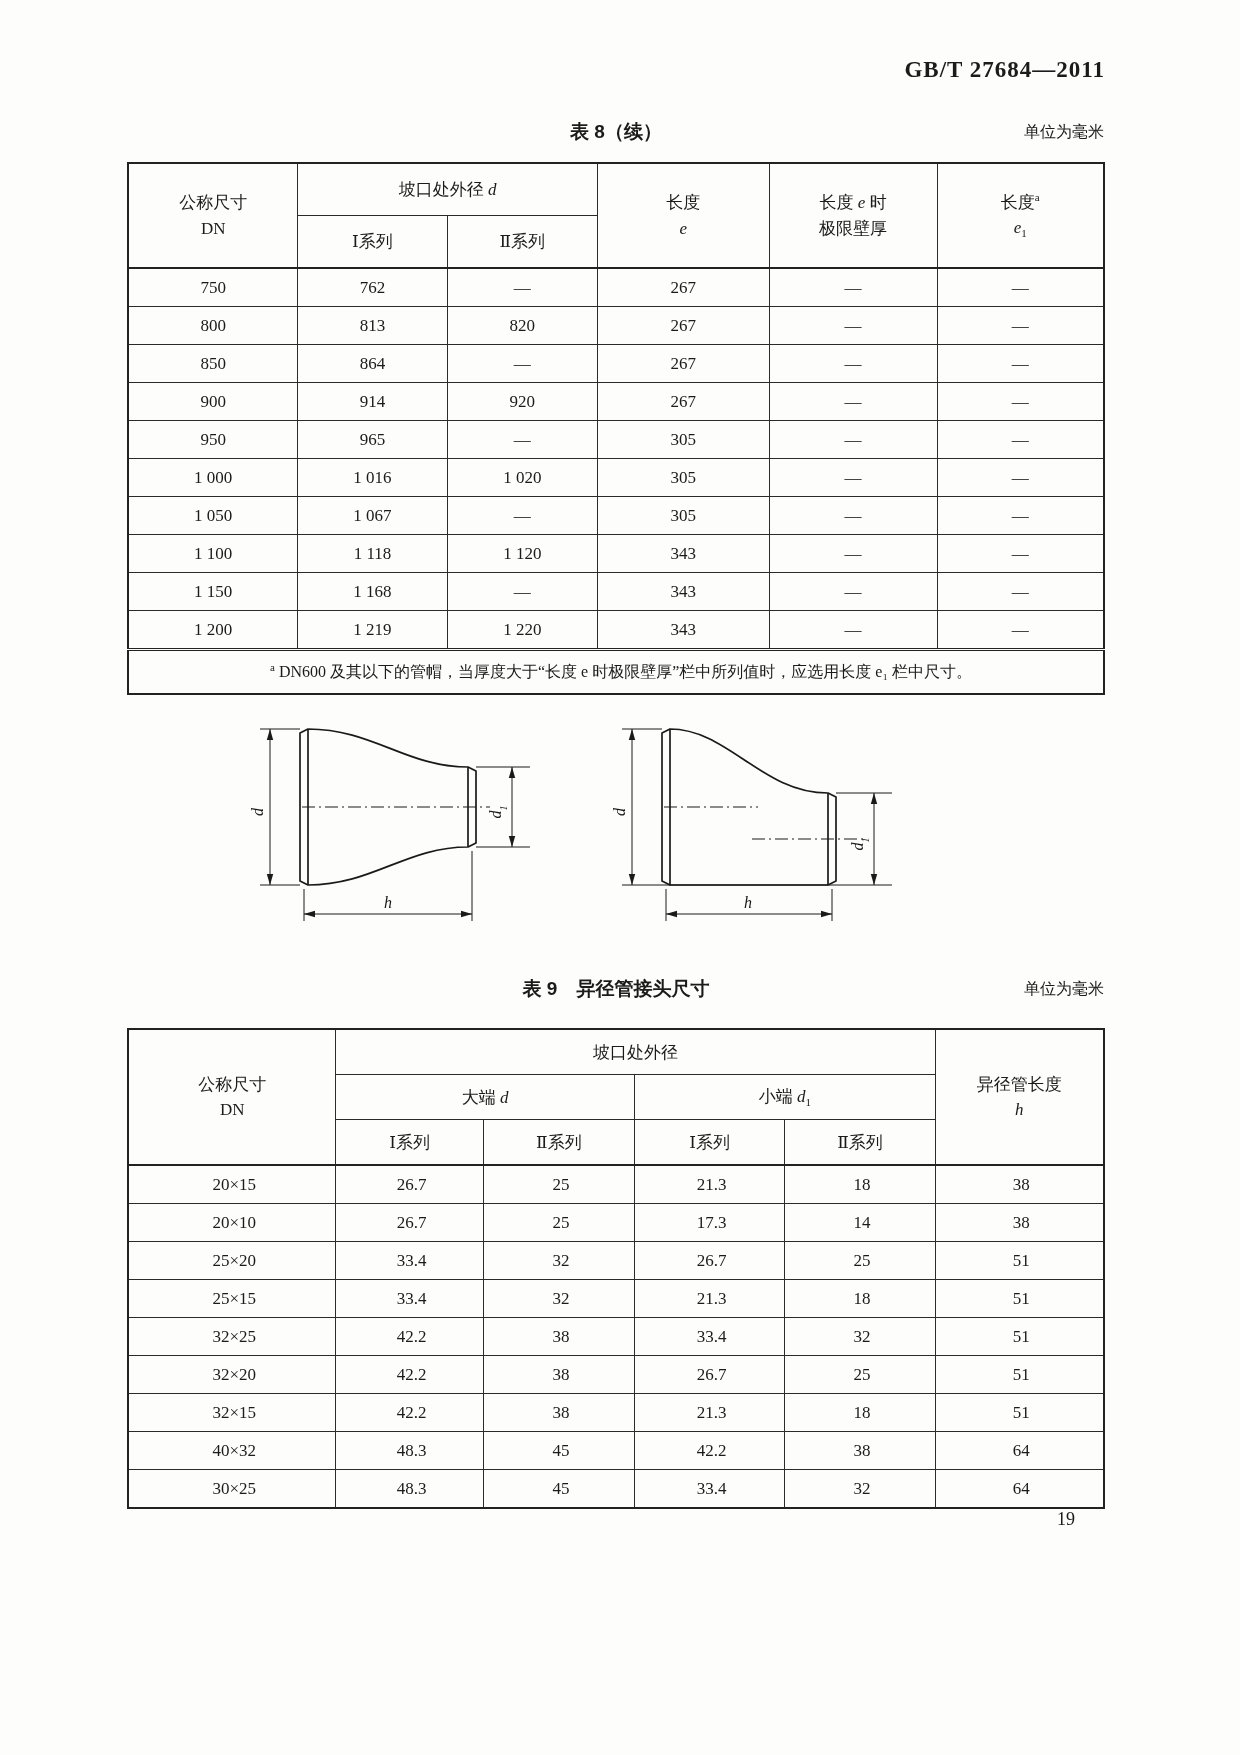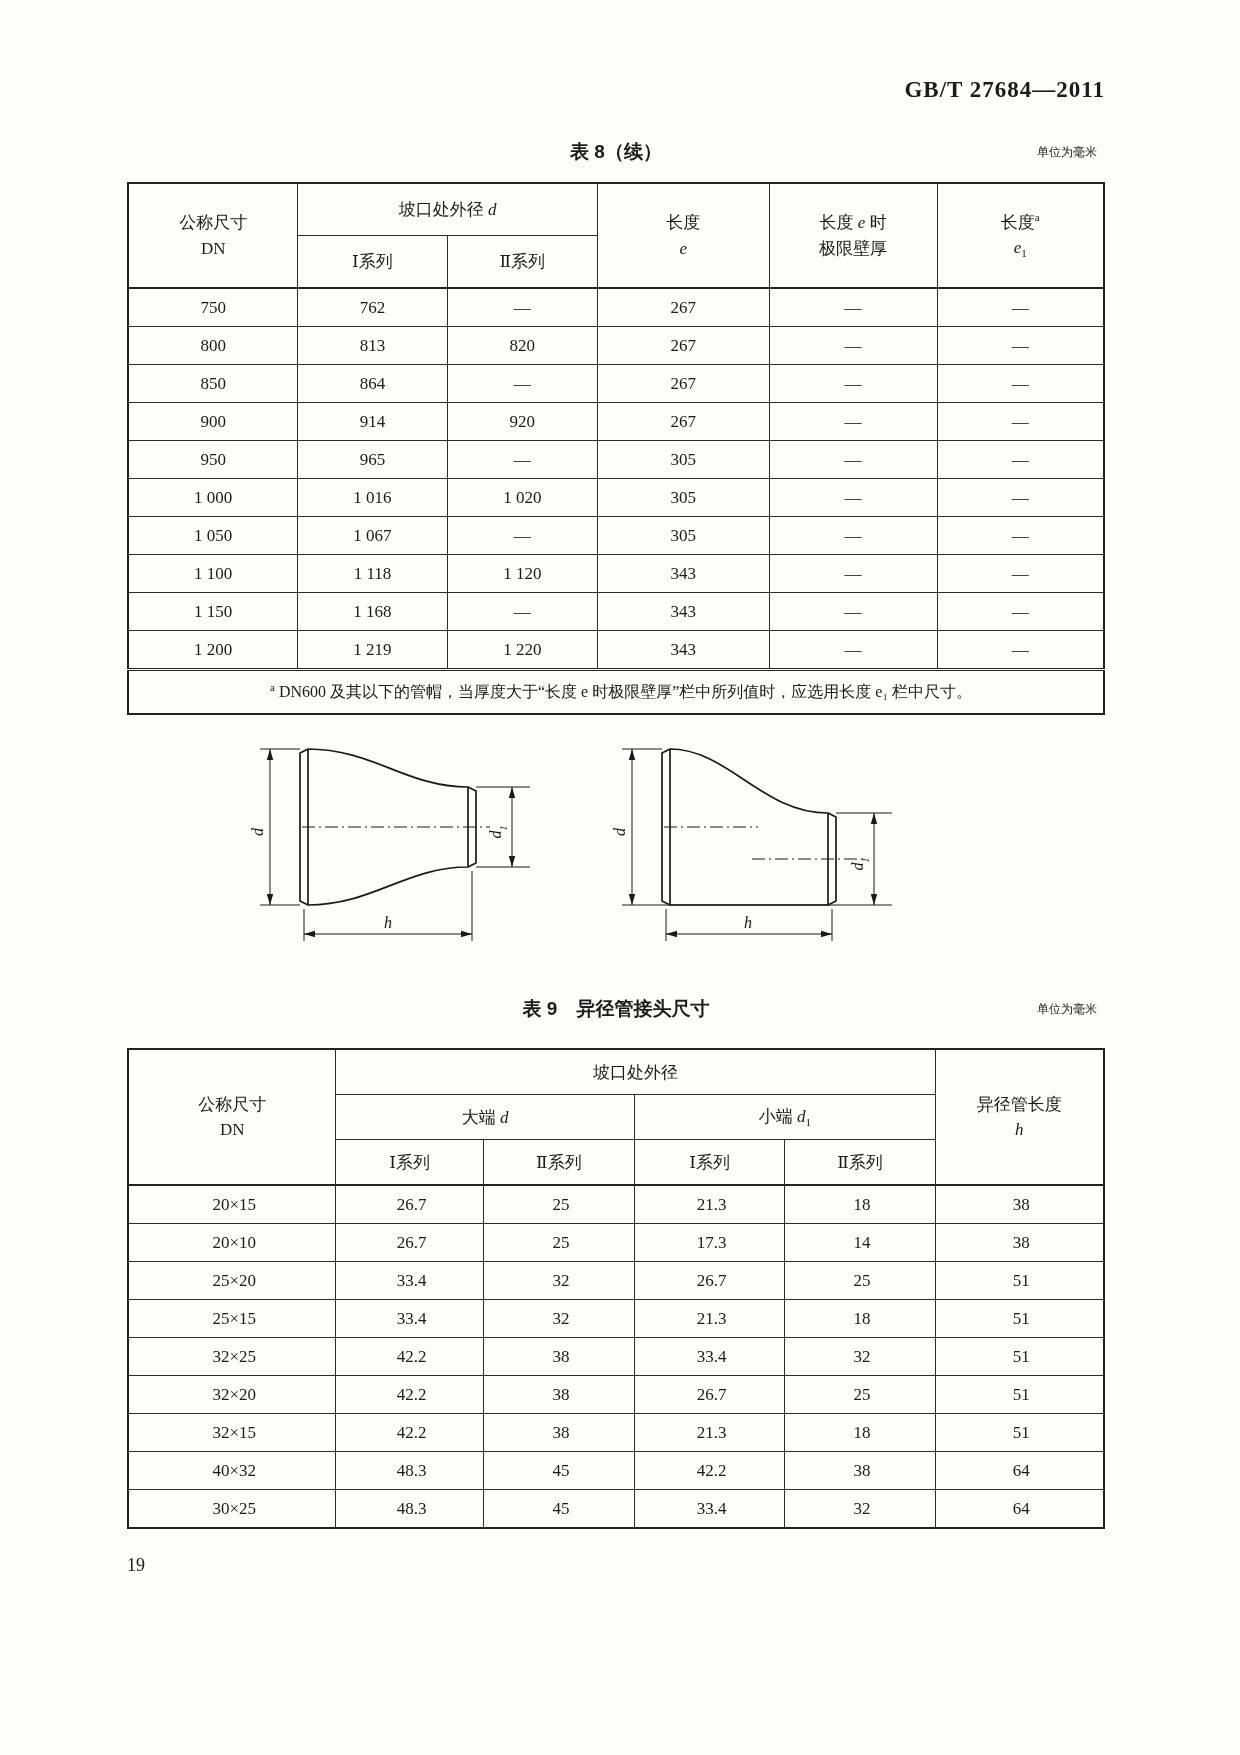--- a/index.html
+++ b/index.html
@@ -12,7 +12,7 @@
   }
   .content{width:978px;margin-left:127px;}
   .doc-header{
-    padding-top:77px;
+    padding-top:57px;
     text-align:right;
     font-weight:700;
     font-size:23px;

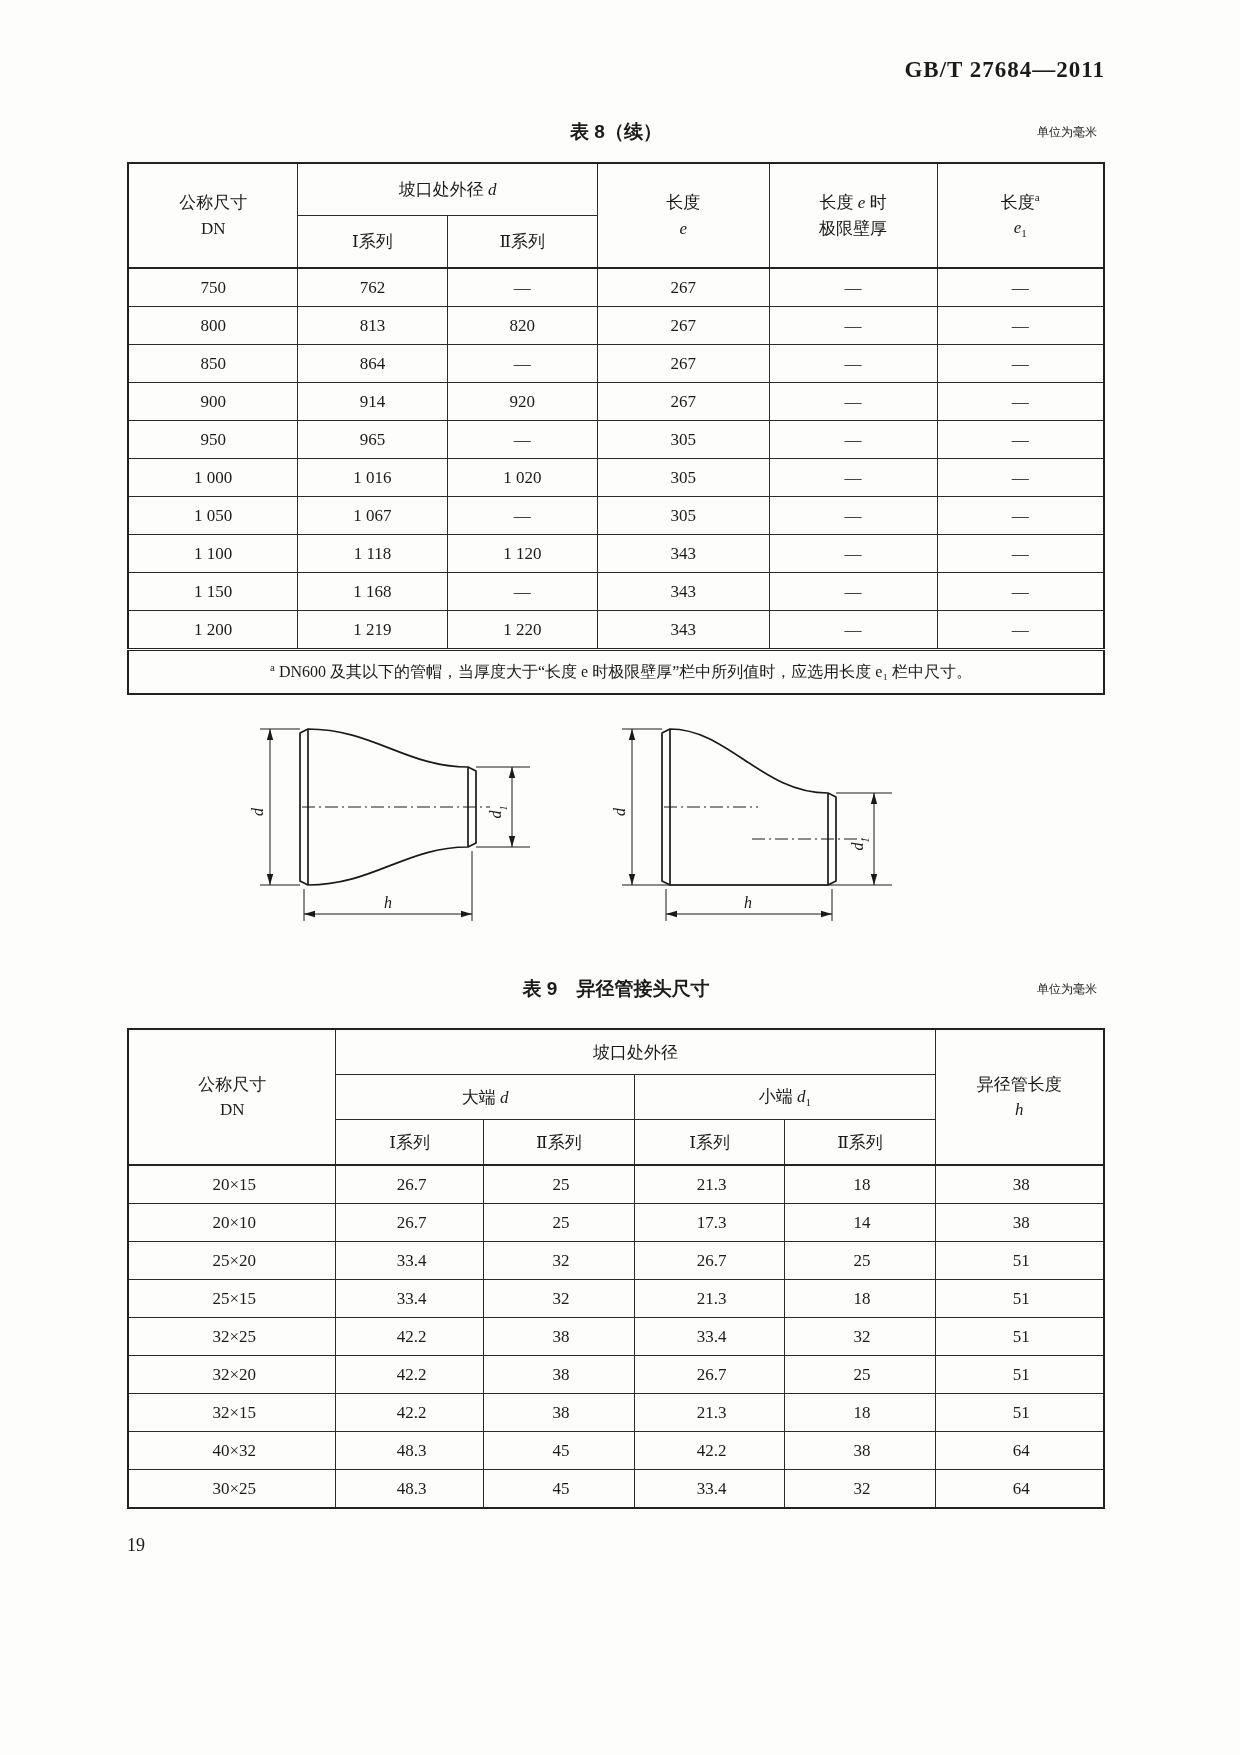--- a/index.html
+++ b/index.html
@@ -32,8 +32,8 @@
     font-weight:700;font-size:19px;
   }
   .unit-note{
-    position:absolute;right:8px;top:0;
-    font-size:12px;
+    position:absolute;right:1px;top:0;
+    font-size:16px;
   }
   table.std{
     border-collapse:collapse;

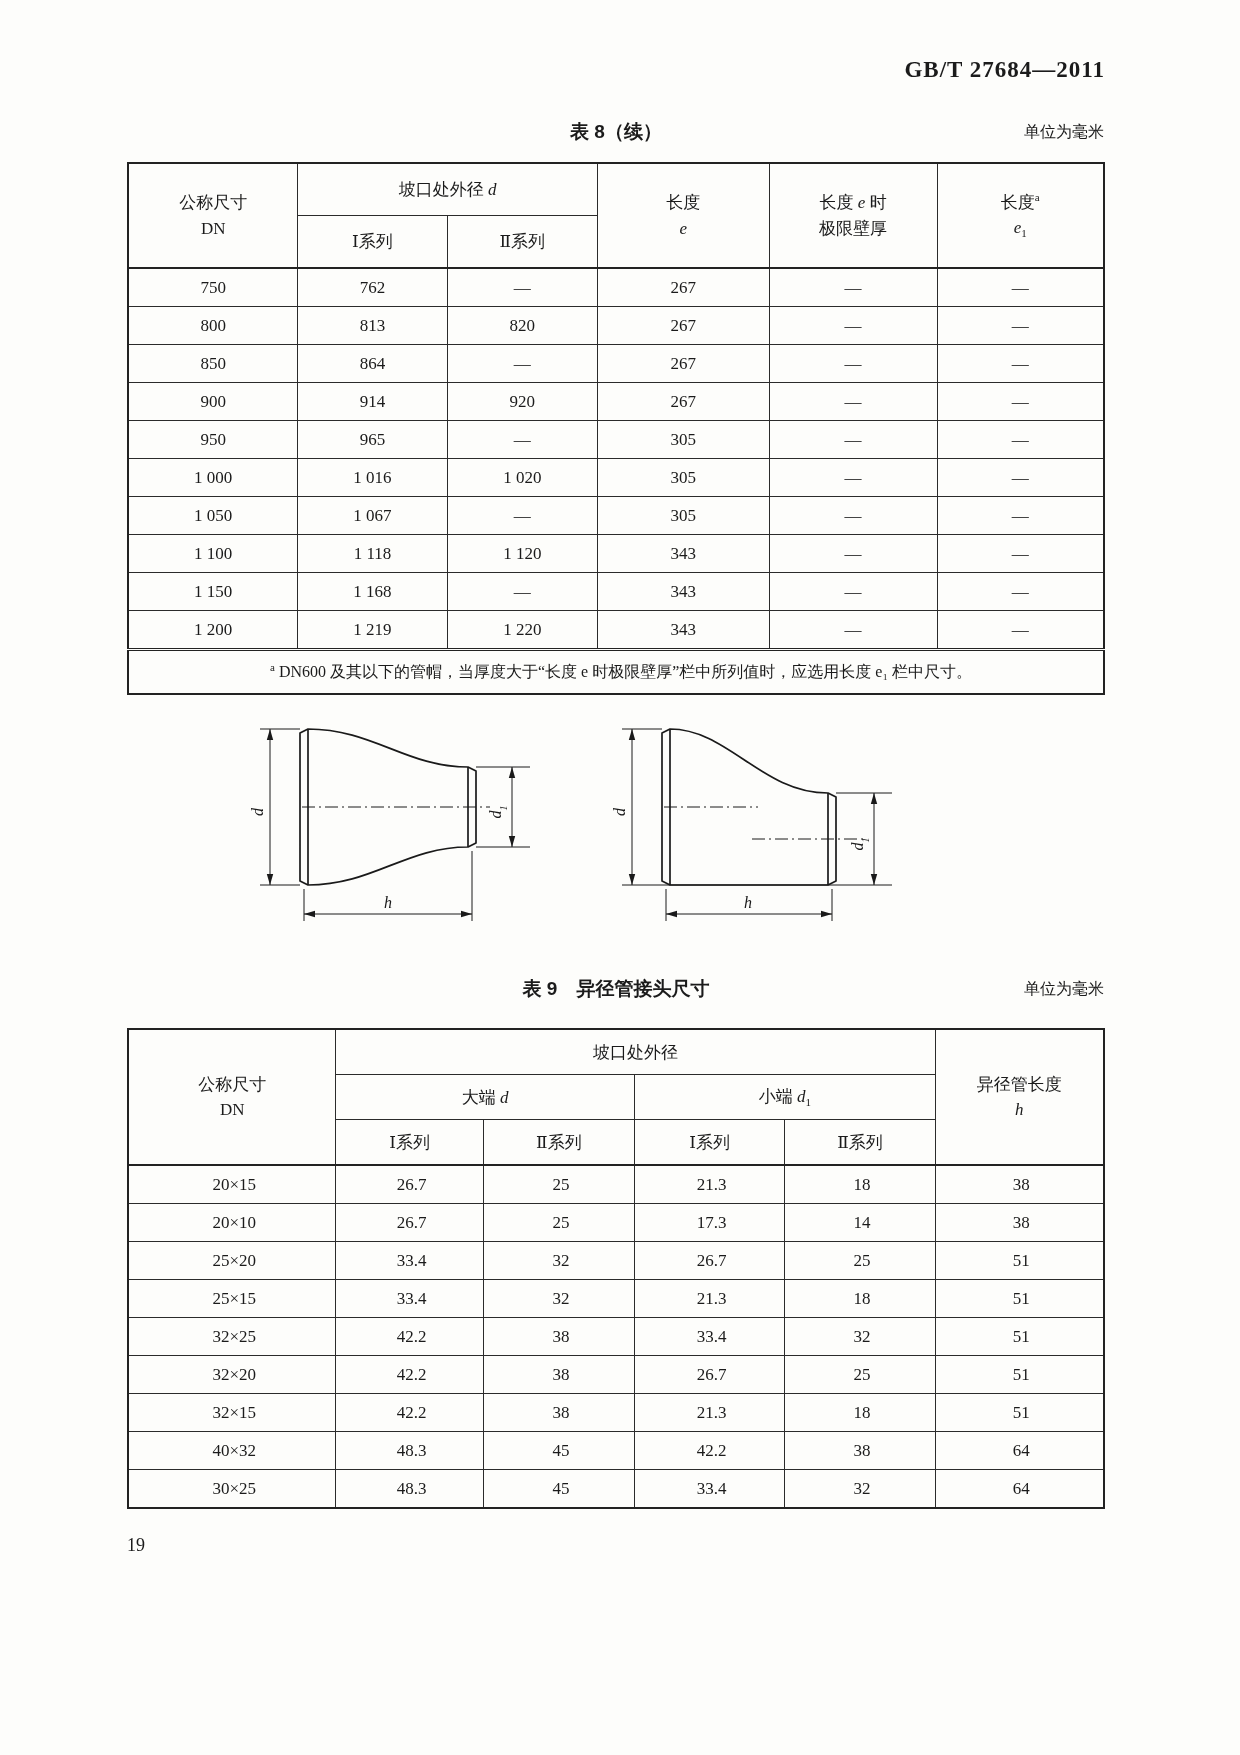--- a/index.html
+++ b/index.html
@@ -80,7 +80,7 @@
     transform:translateX(-28px);
   }
   .page-number{
-    margin-top:26px;
+    text-align:right;
     padding-right:30px;
     font-size:18px;
   }

